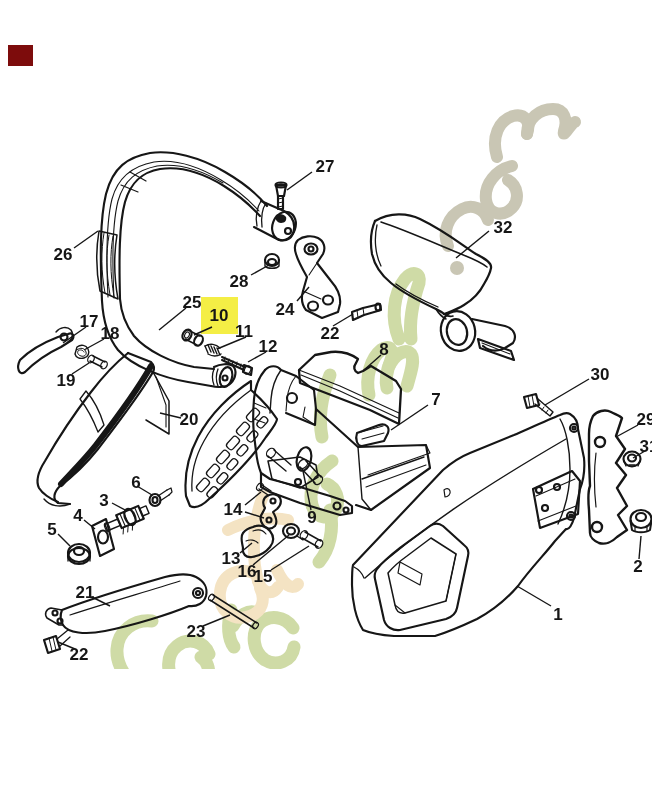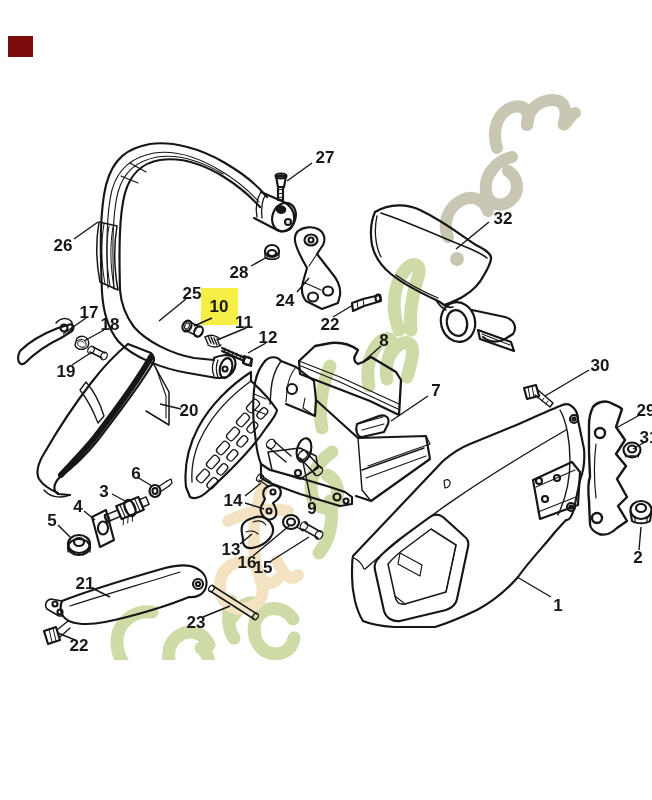--- a/index.html
+++ b/index.html
@@ -3,7 +3,7 @@
 <meta charset="utf-8">
 <style>
 html,body{margin:0;padding:0;background:#ffffff;}
-#wrap{width:652px;height:660px;position:relative;overflow:hidden;background:#8b5cf6;}
+#wrap{width:652px;height:660px;position:relative;overflow:hidden;background:#8b5cf6;margin-top:9px;}
 </style>
 </head>
 <body>

